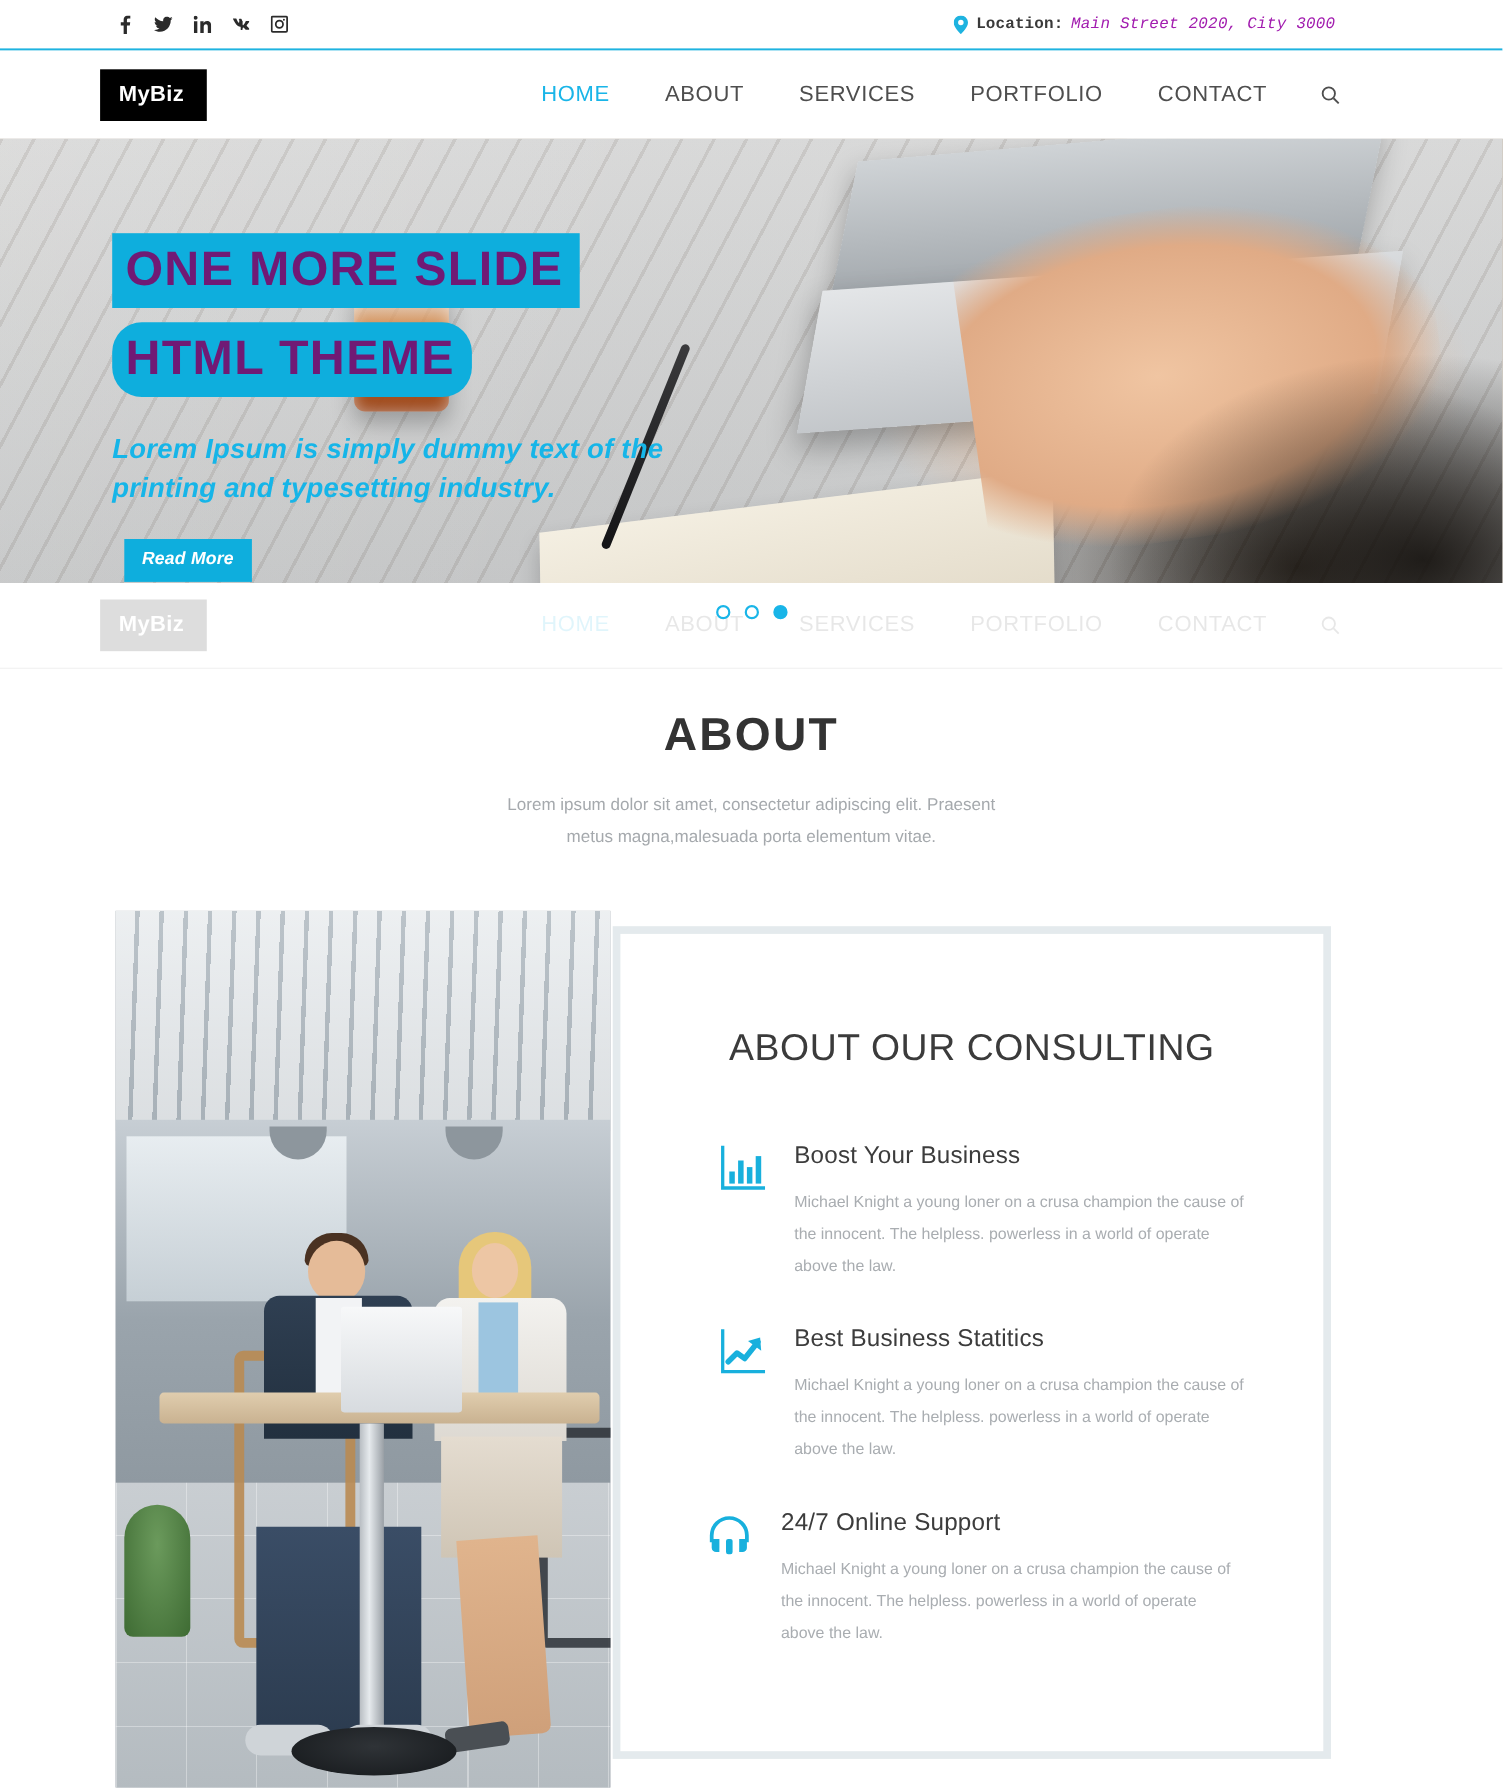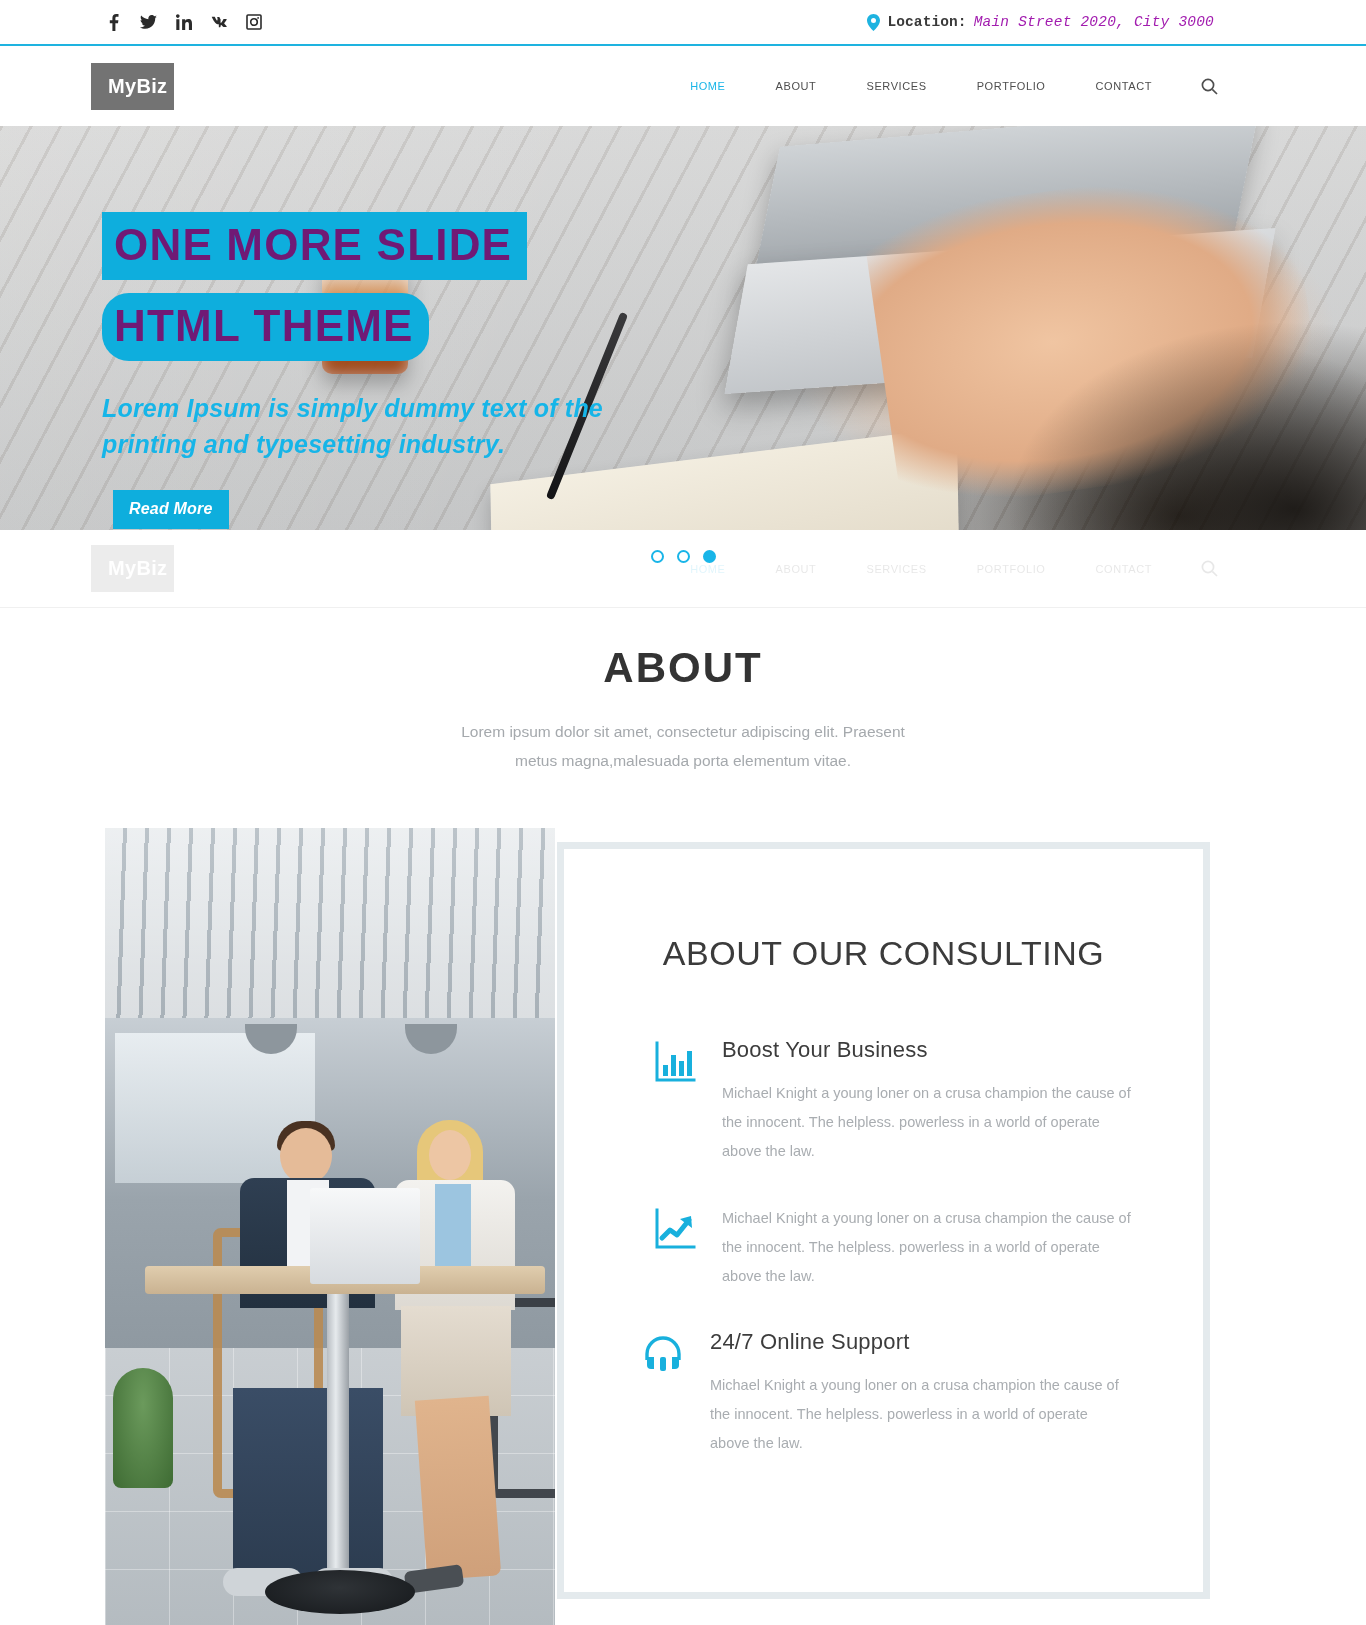--- a/index.html
+++ b/index.html
@@ -67,12 +67,12 @@
   }
   .logo {
     margin-left: 91px;
-    background: #737373;
+    background: #000000;
     color: #fff;
     font-size: 20px;
     font-weight: 700;
     letter-spacing: .3px;
-    padding: 13px 7px 14px 17px;
+    padding: 13px 21px 14px 17px;
     line-height: 1;
     cursor: pointer;
   }

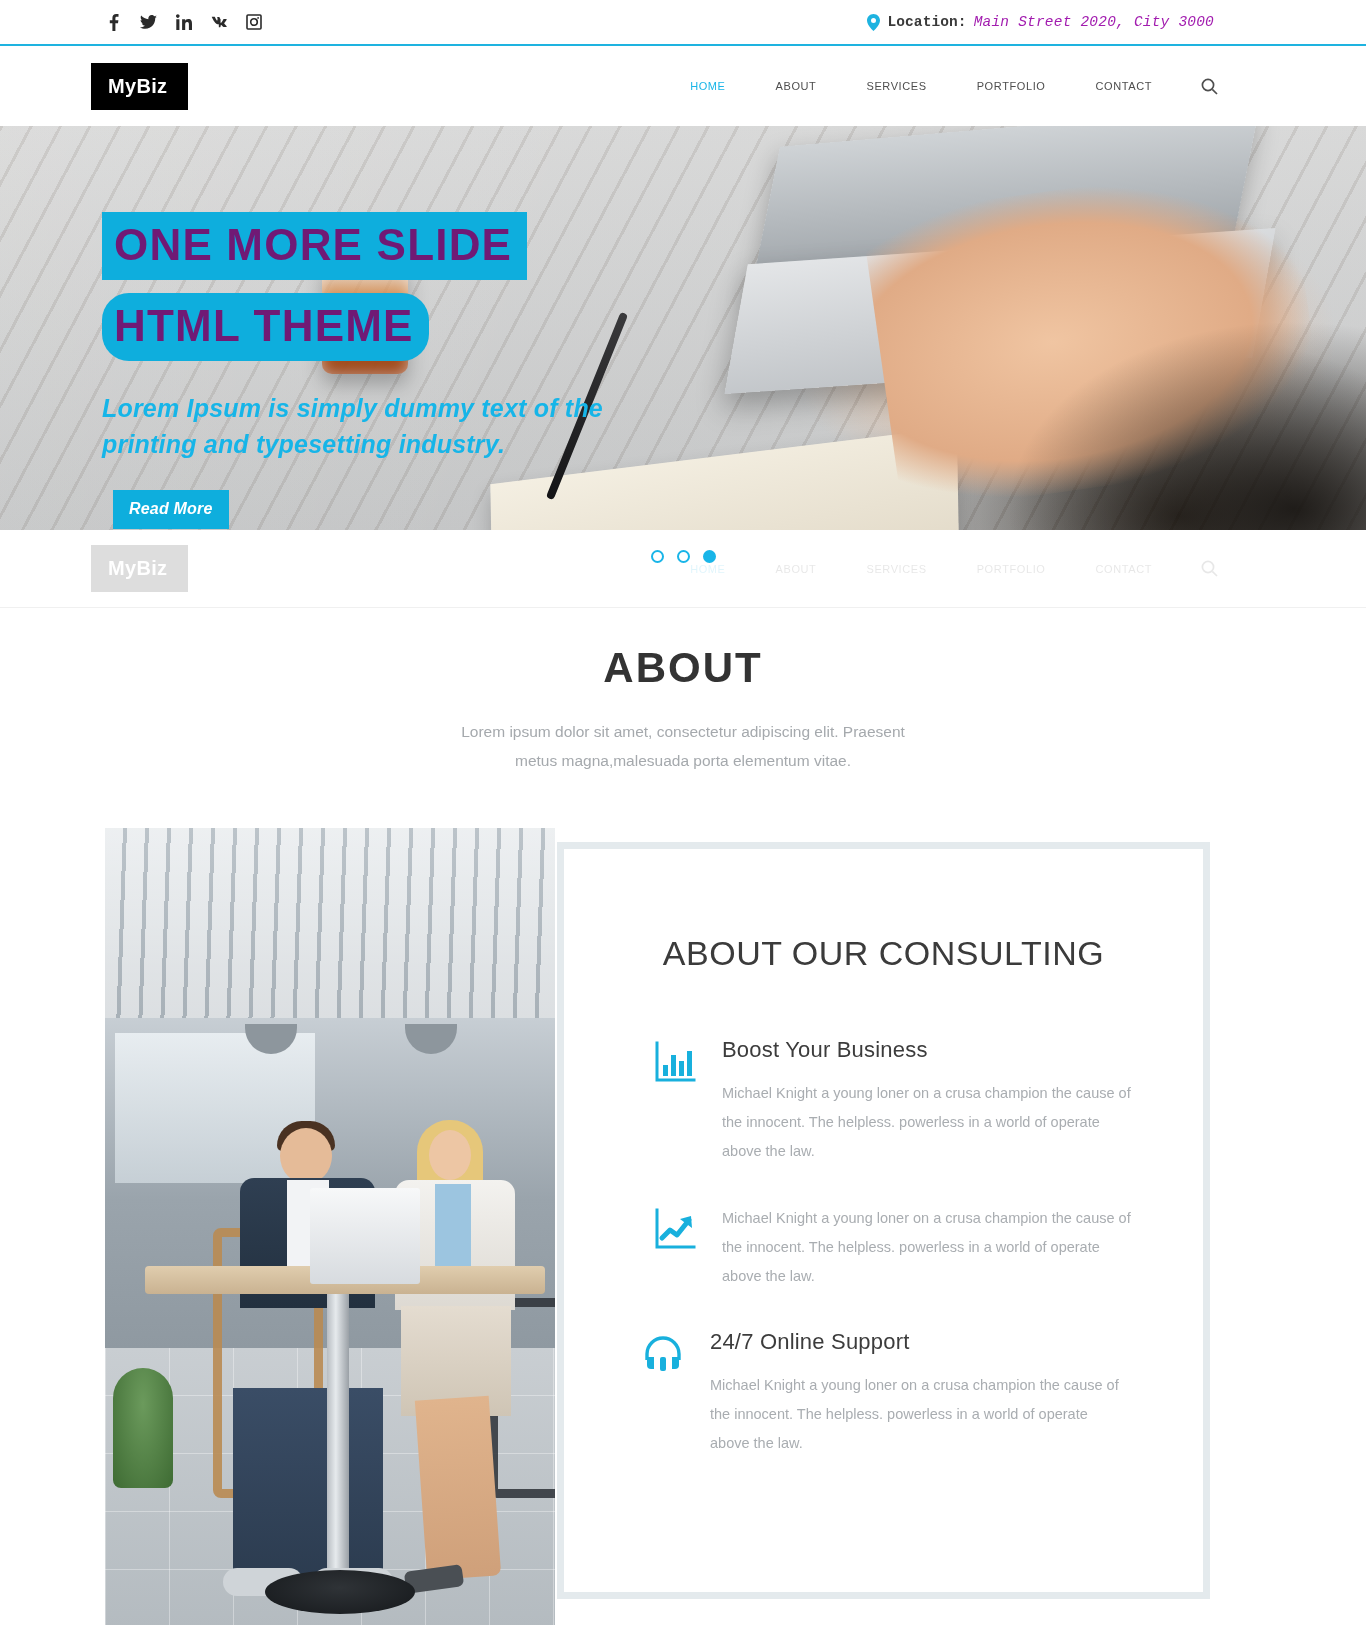--- a/index.html
+++ b/index.html
@@ -84,7 +84,7 @@
     gap: 0;
   }
   .nav a {
-    font-size: 11px;
+    font-size: 20px;
     letter-spacing: .6px;
     color: #4e4e4e;
     text-decoration: none;

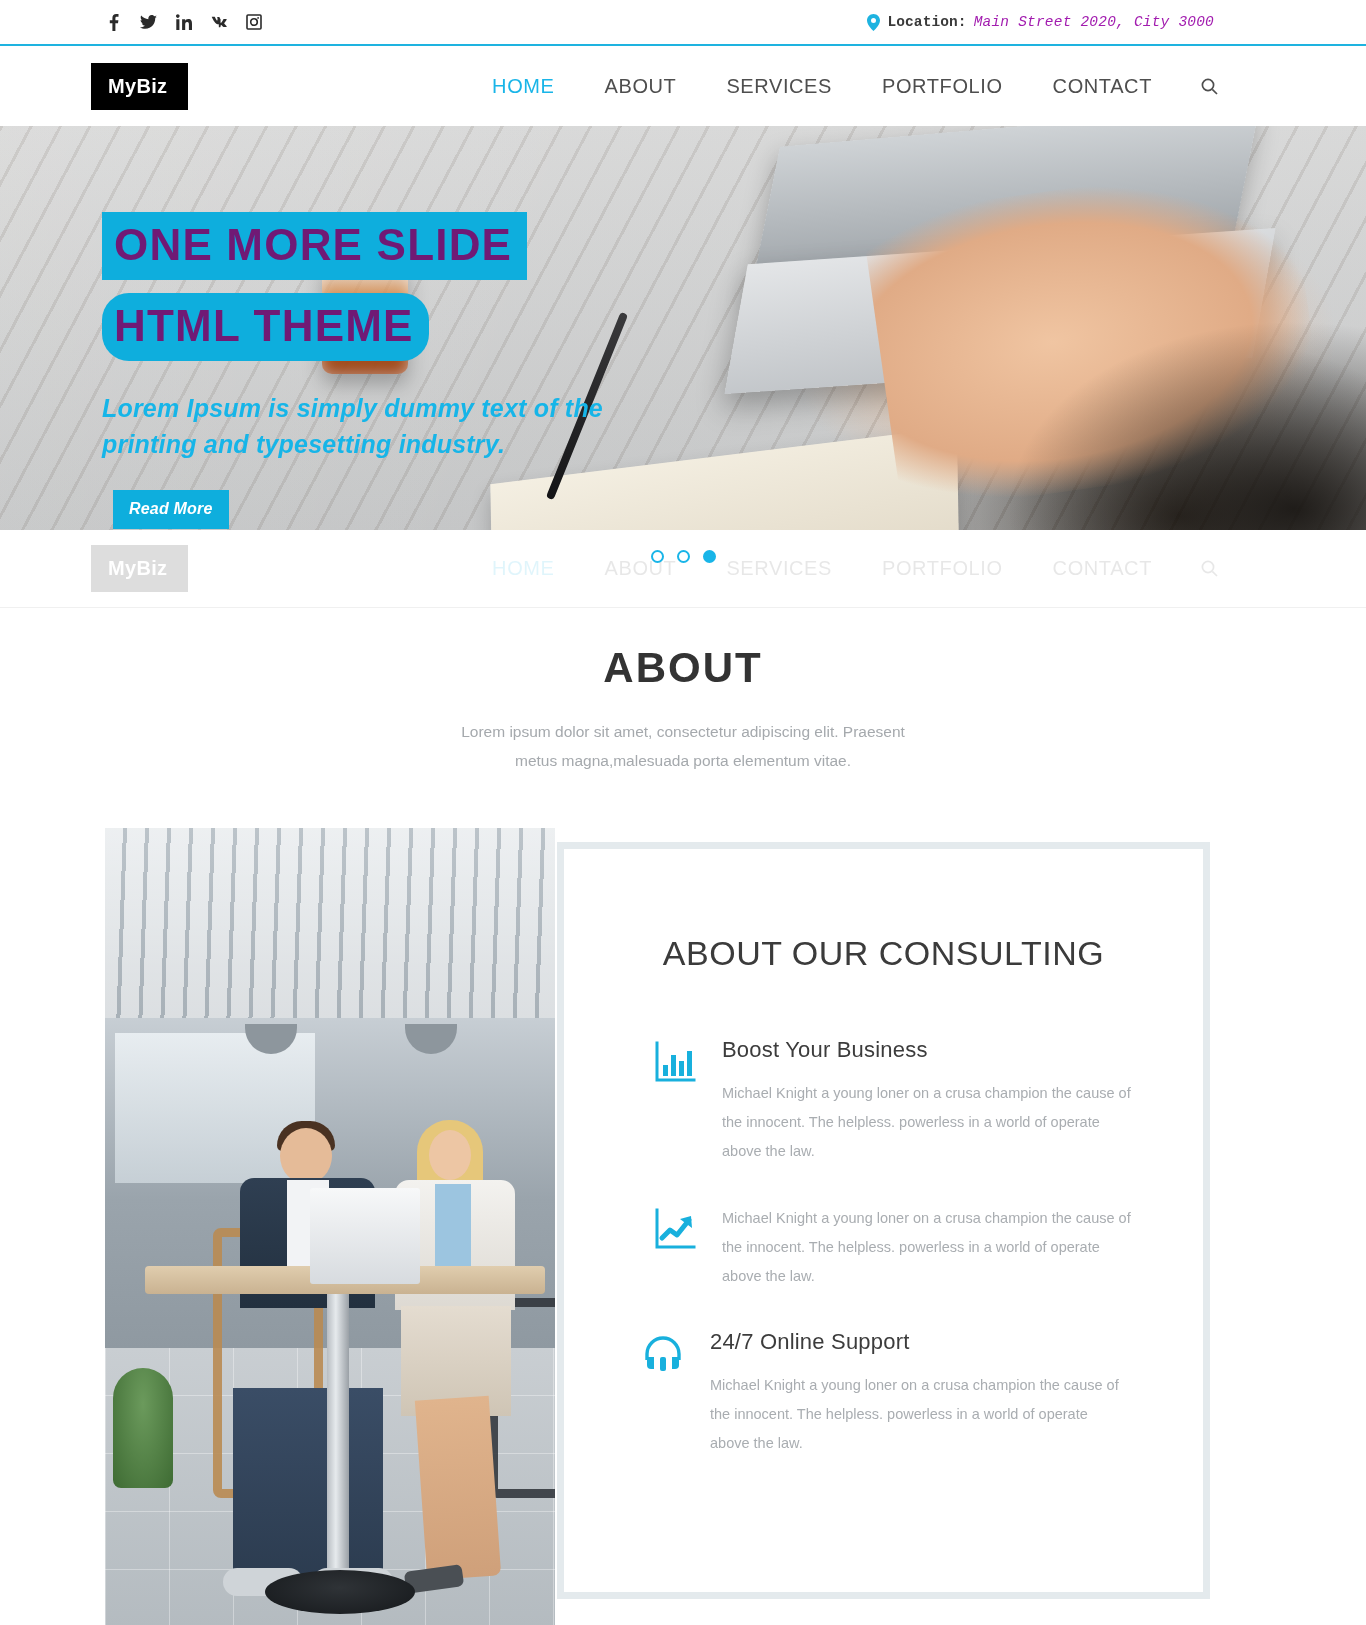--- a/index.html
+++ b/index.html
@@ -599,6 +599,7 @@
             </svg>
           </span>
           <div class="feat-body">
+            <div class="feat-title">Best Business Statitics</div>
             <div class="feat-text">Michael Knight a young loner on a crusa champion the cause of the innocent. The helpless. powerless in a world of operate above the law.</div>
           </div>
         </div>

